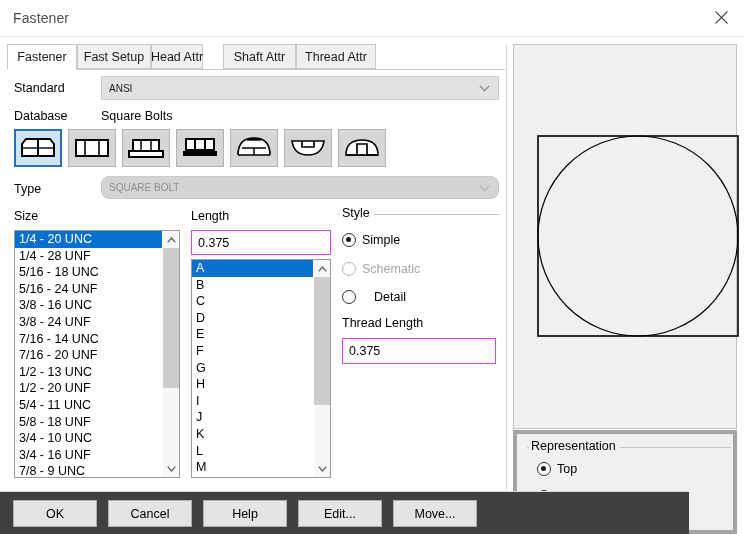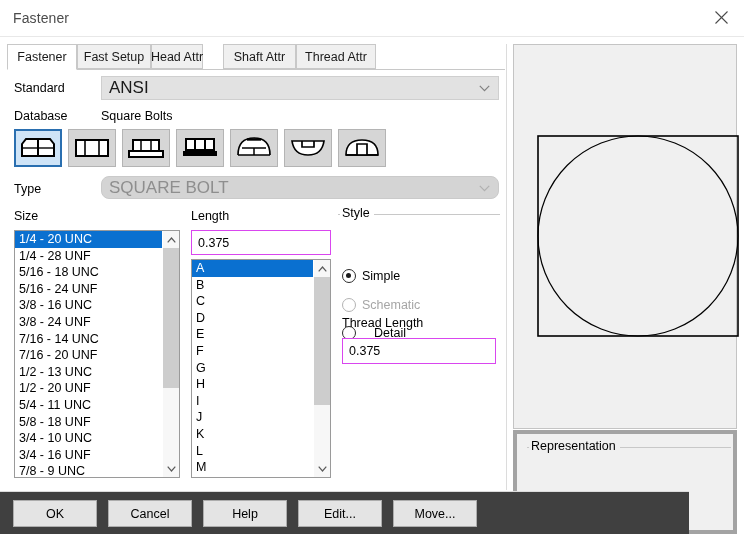--- a/index.html
+++ b/index.html
@@ -102,7 +102,7 @@
   }
   .combo .cval {
     margin-left: 7px;
-    font-size: 17px;
+    font-size: 10px;
     color: #1a1a1a;
     white-space: nowrap;
   }

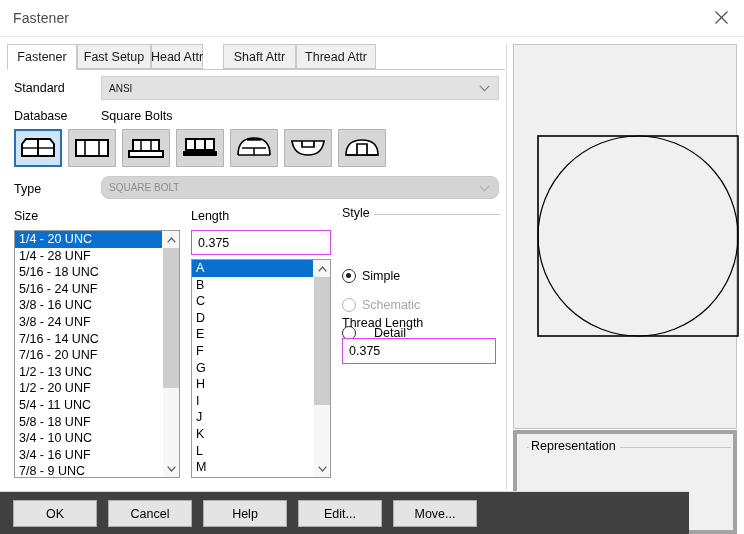--- a/index.html
+++ b/index.html
@@ -223,7 +223,6 @@
     align-items: center;
     cursor: default;
     white-space: nowrap;
-    margin-top: 36px;
   }
   .radio .dot {
     width: 14px; height: 14px;

